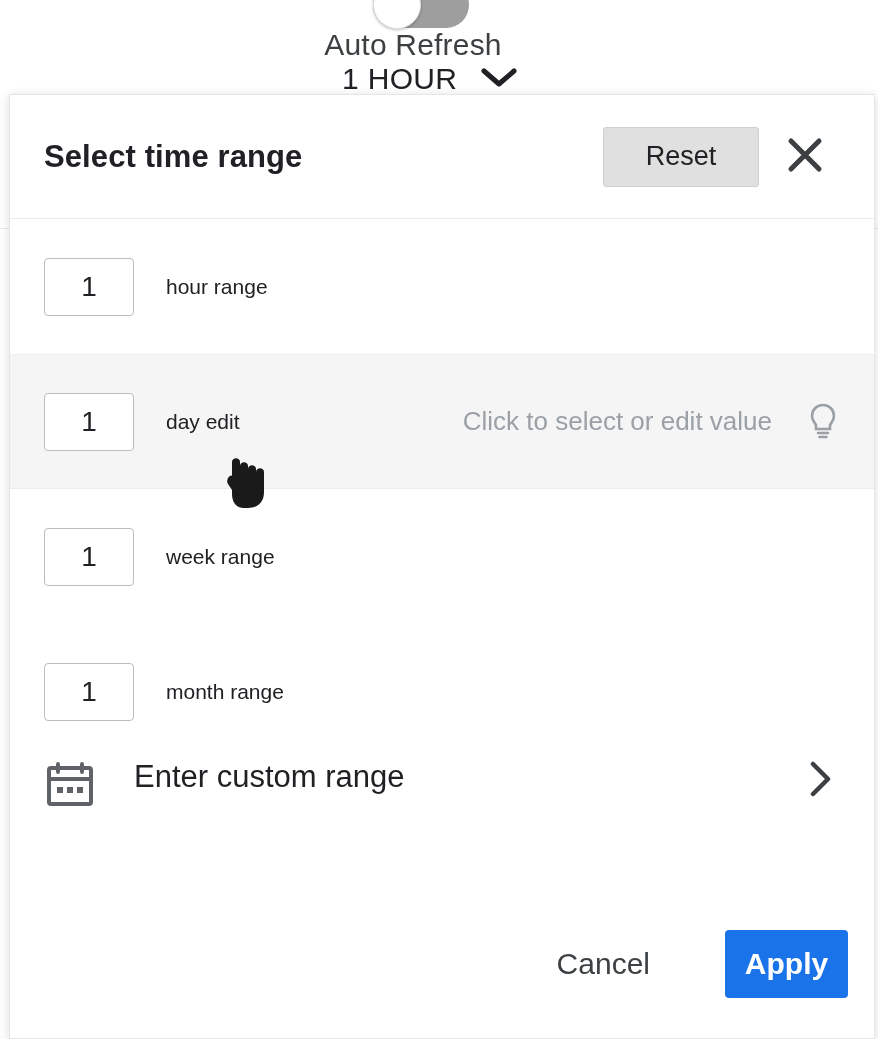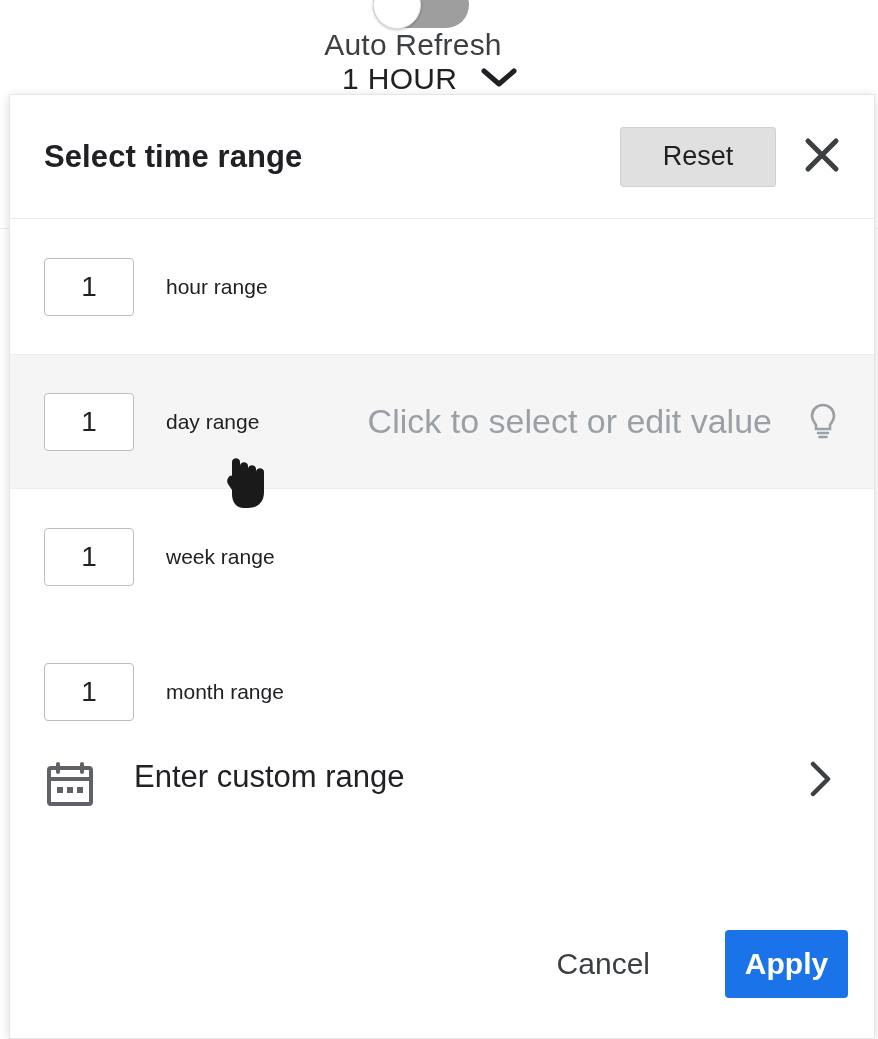--- a/index.html
+++ b/index.html
@@ -109,7 +109,7 @@
     border-bottom: 1px solid #e8eaed;
     display: flex;
     align-items: center;
-    padding: 0 24px 0 34px;
+    padding: 0 41px 0 34px;
   }
   .dialog-title {
     font-size: 31px;

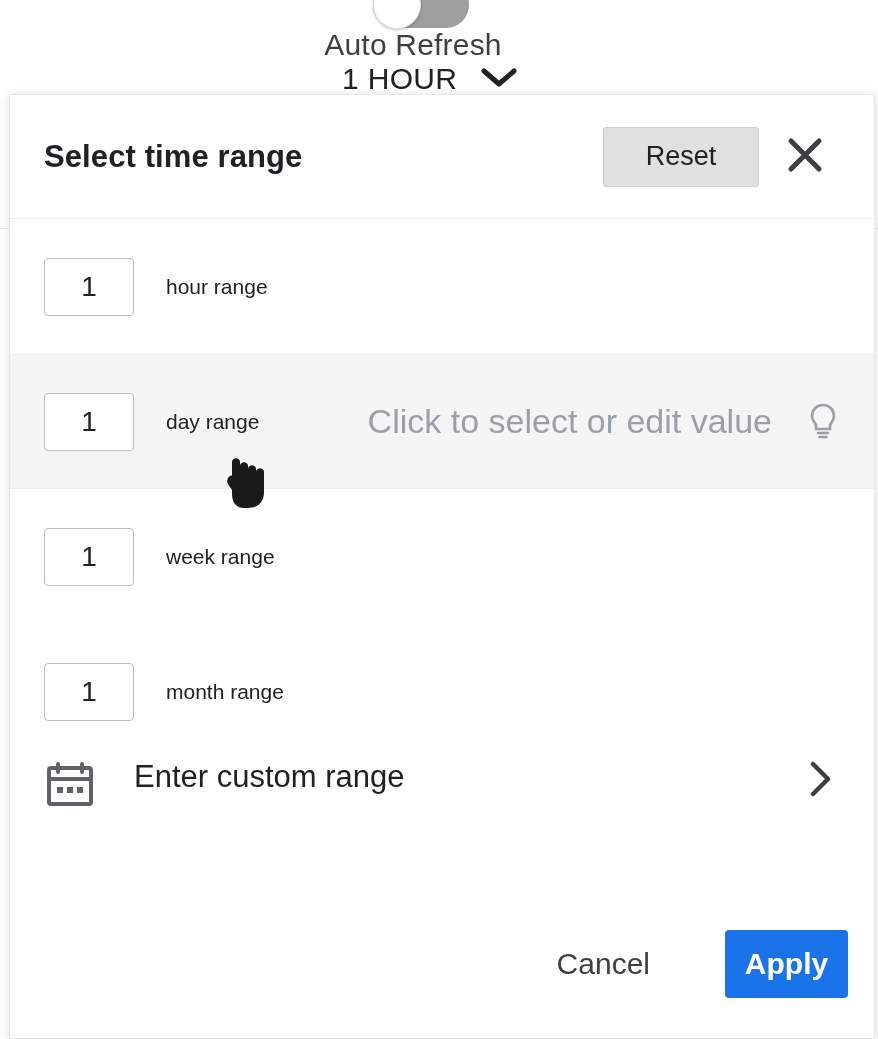--- a/index.html
+++ b/index.html
@@ -300,7 +300,7 @@
 
       <div class="row highlight">
         <input class="num-input" type="text" value="1" style="">
-        <div class="row-label">day range</div>
+        <div class="row-label">day edit</div>
         <div class="hint">Click to select or edit value</div>
         <div class="bulb">
           <svg width="30" height="40" viewBox="0 0 30 40">

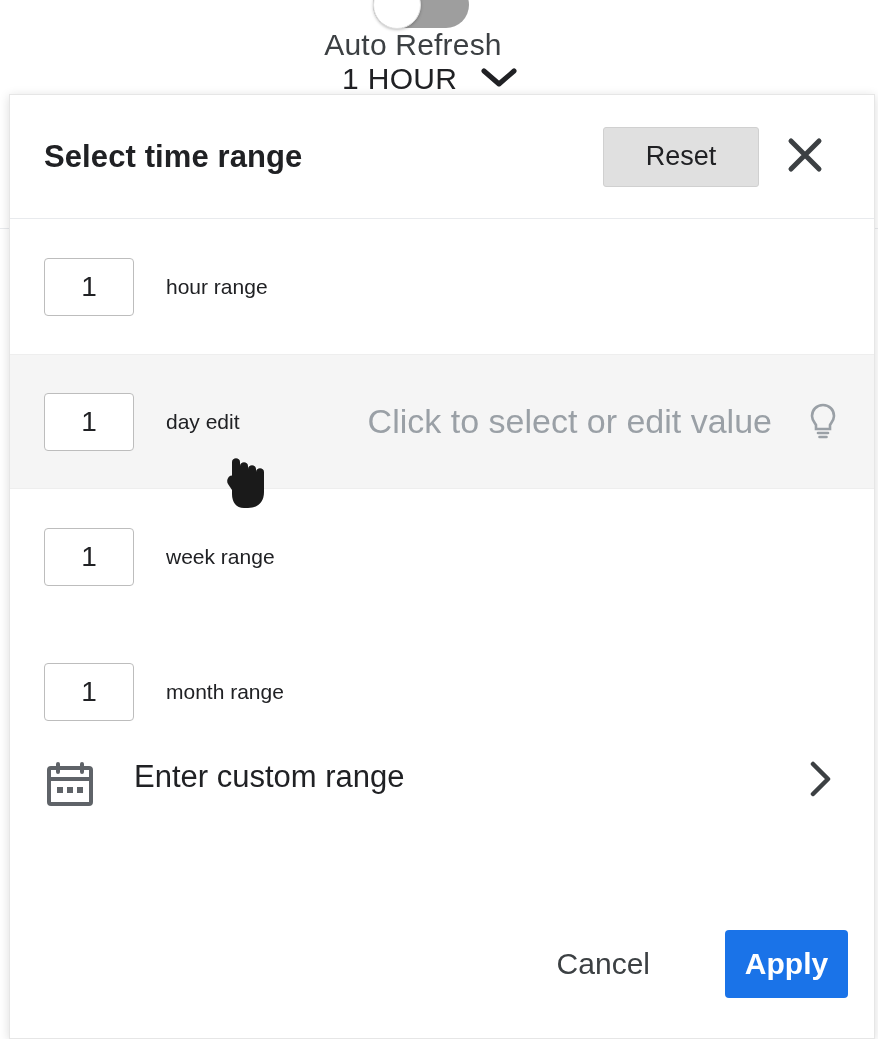--- a/index.html
+++ b/index.html
@@ -179,7 +179,7 @@
   }
   .row .hint {
     margin-left: auto;
-    font-size: 34px;
+    font-size: 26px;
     color: #9aa0a6;
     white-space: nowrap;
   }

